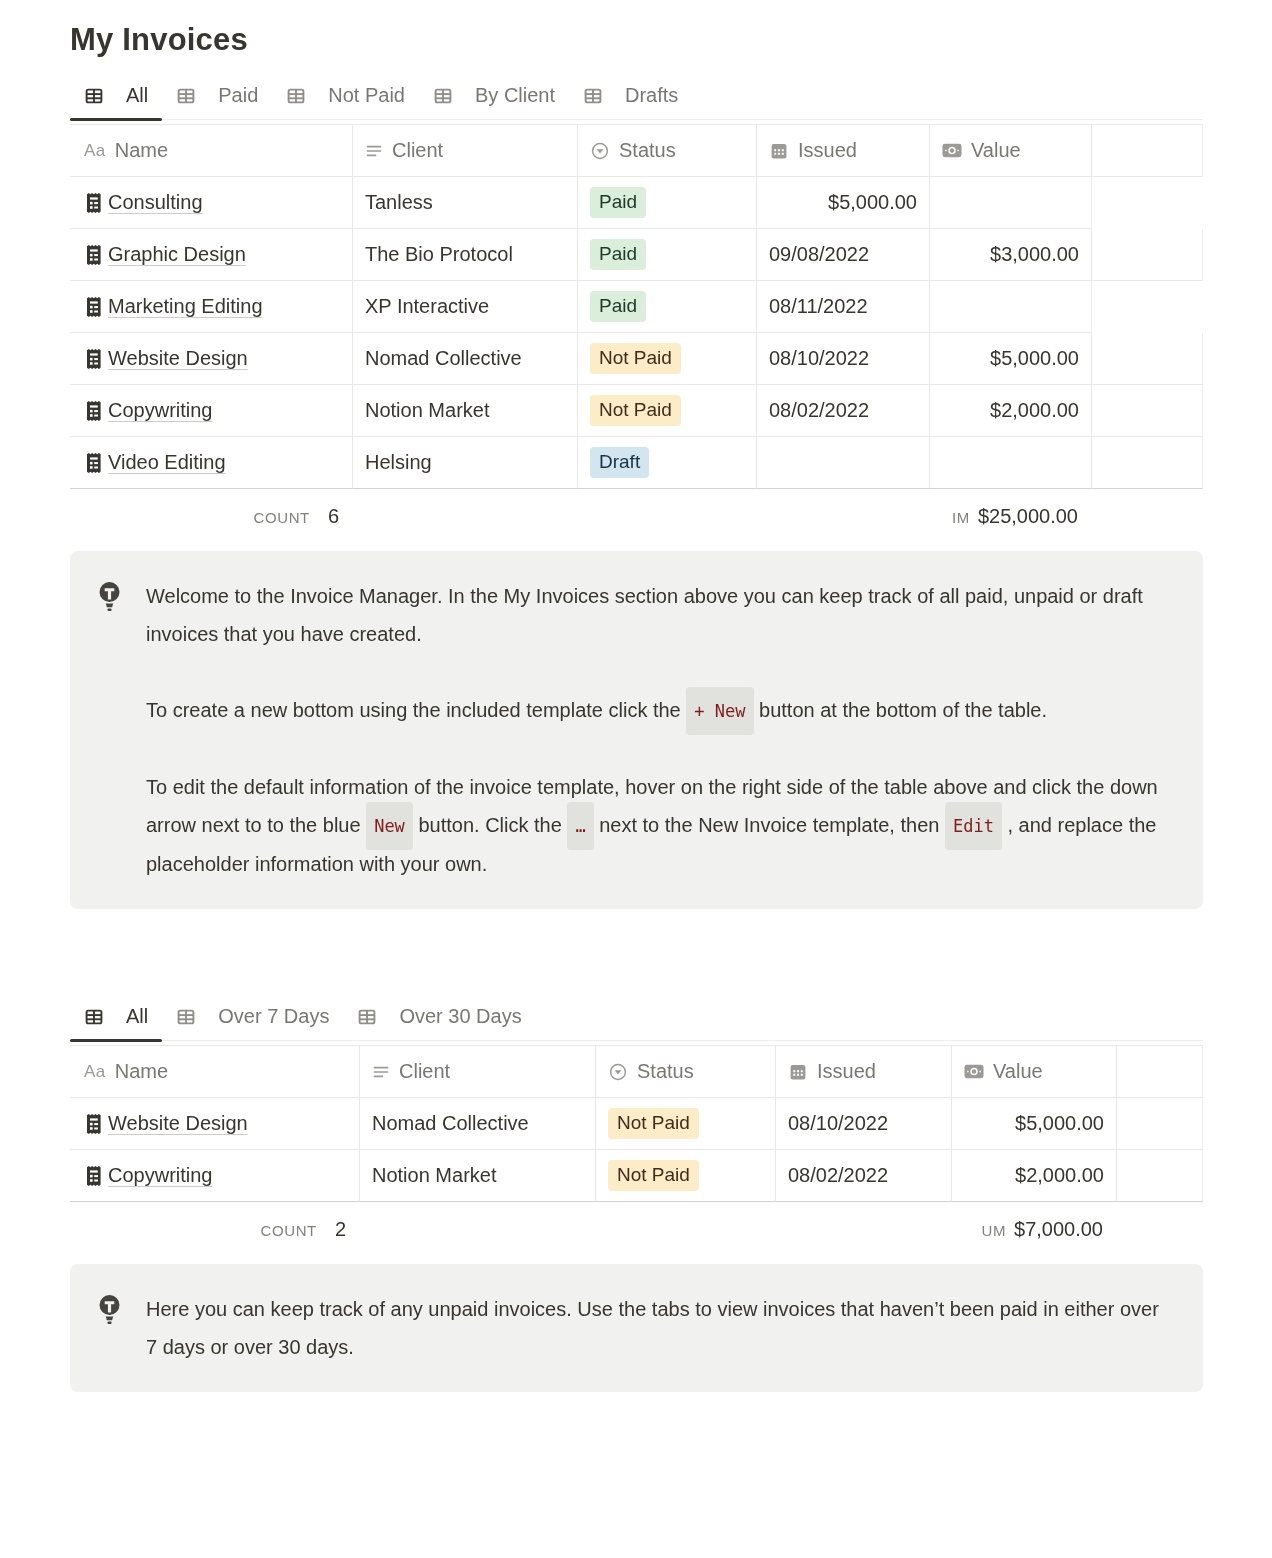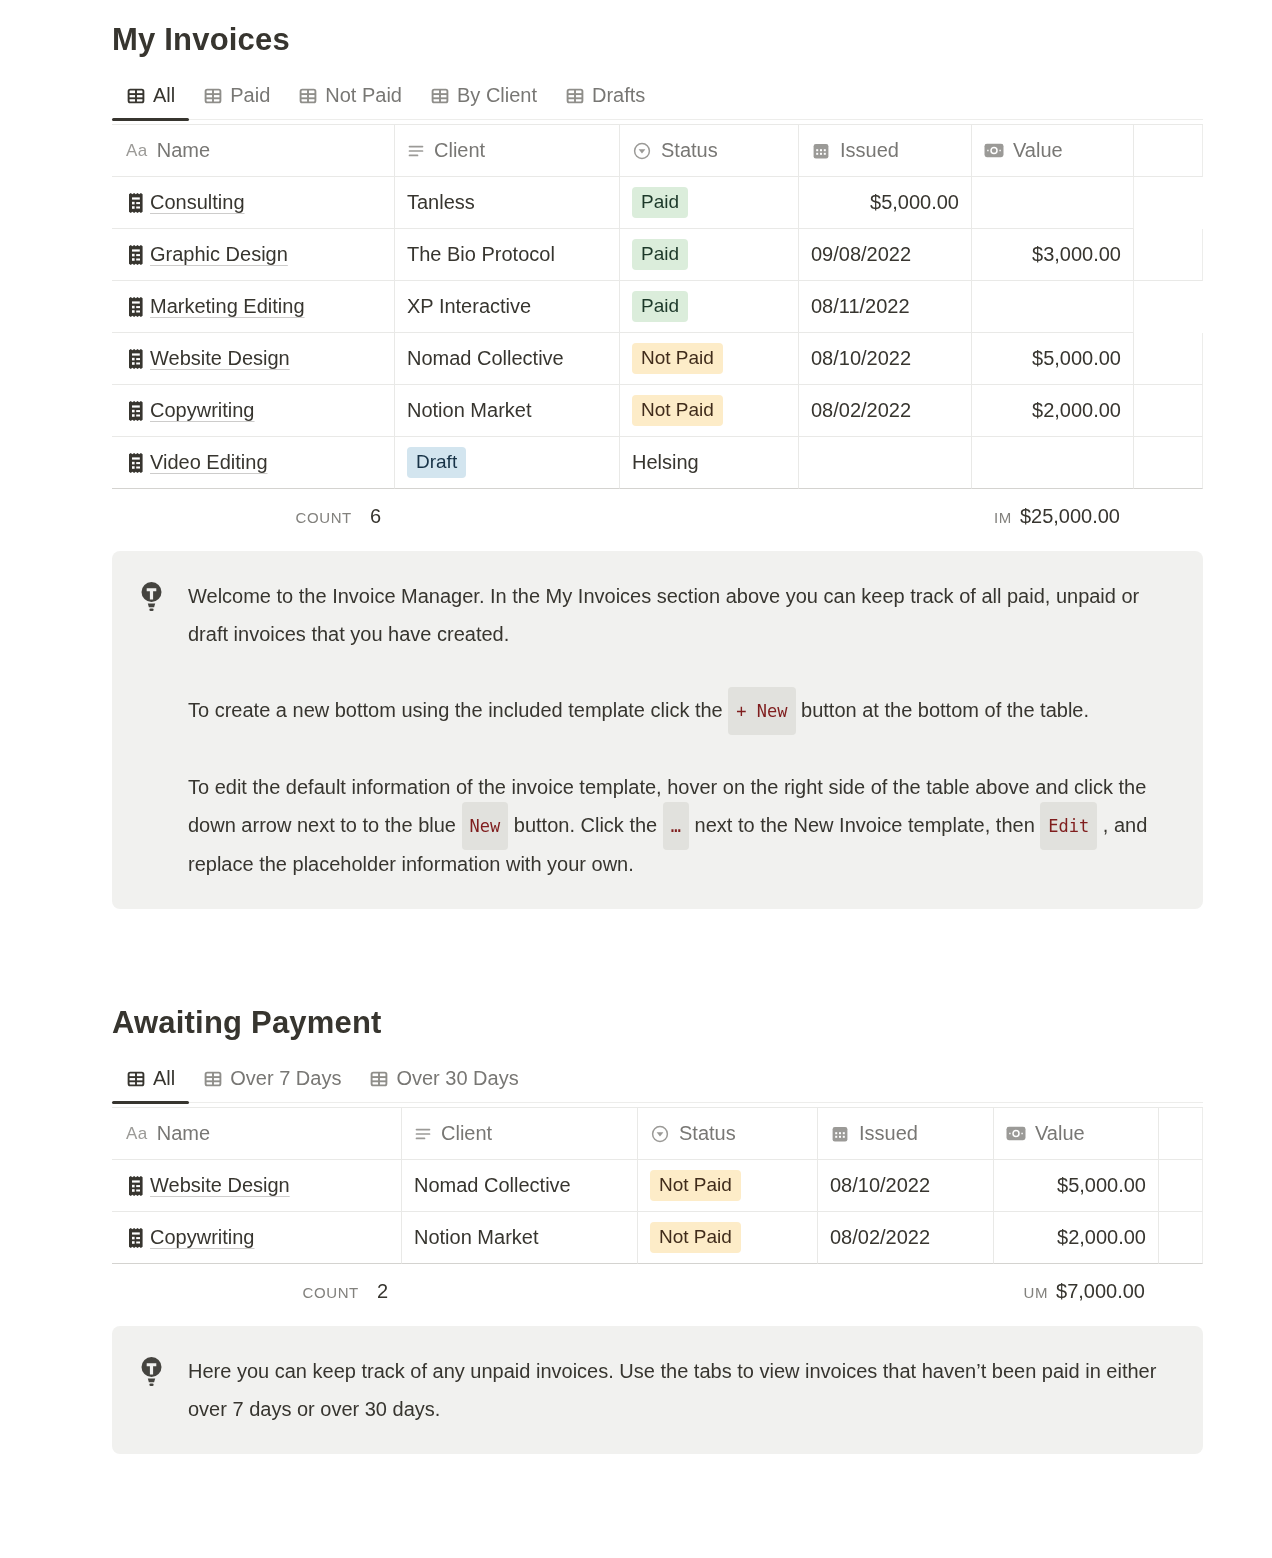--- a/index.html
+++ b/index.html
@@ -9,7 +9,7 @@
     font-family: "Liberation Sans", "DejaVu Sans", sans-serif;
     color: #37352F;
   }
-  .wrap { padding: 22px 69px 24px 70px; margin-left: 42px; }
+  .wrap { padding: 22px 69px 24px 70px; }
 
   h1.section-title {
     font-size: 31px;

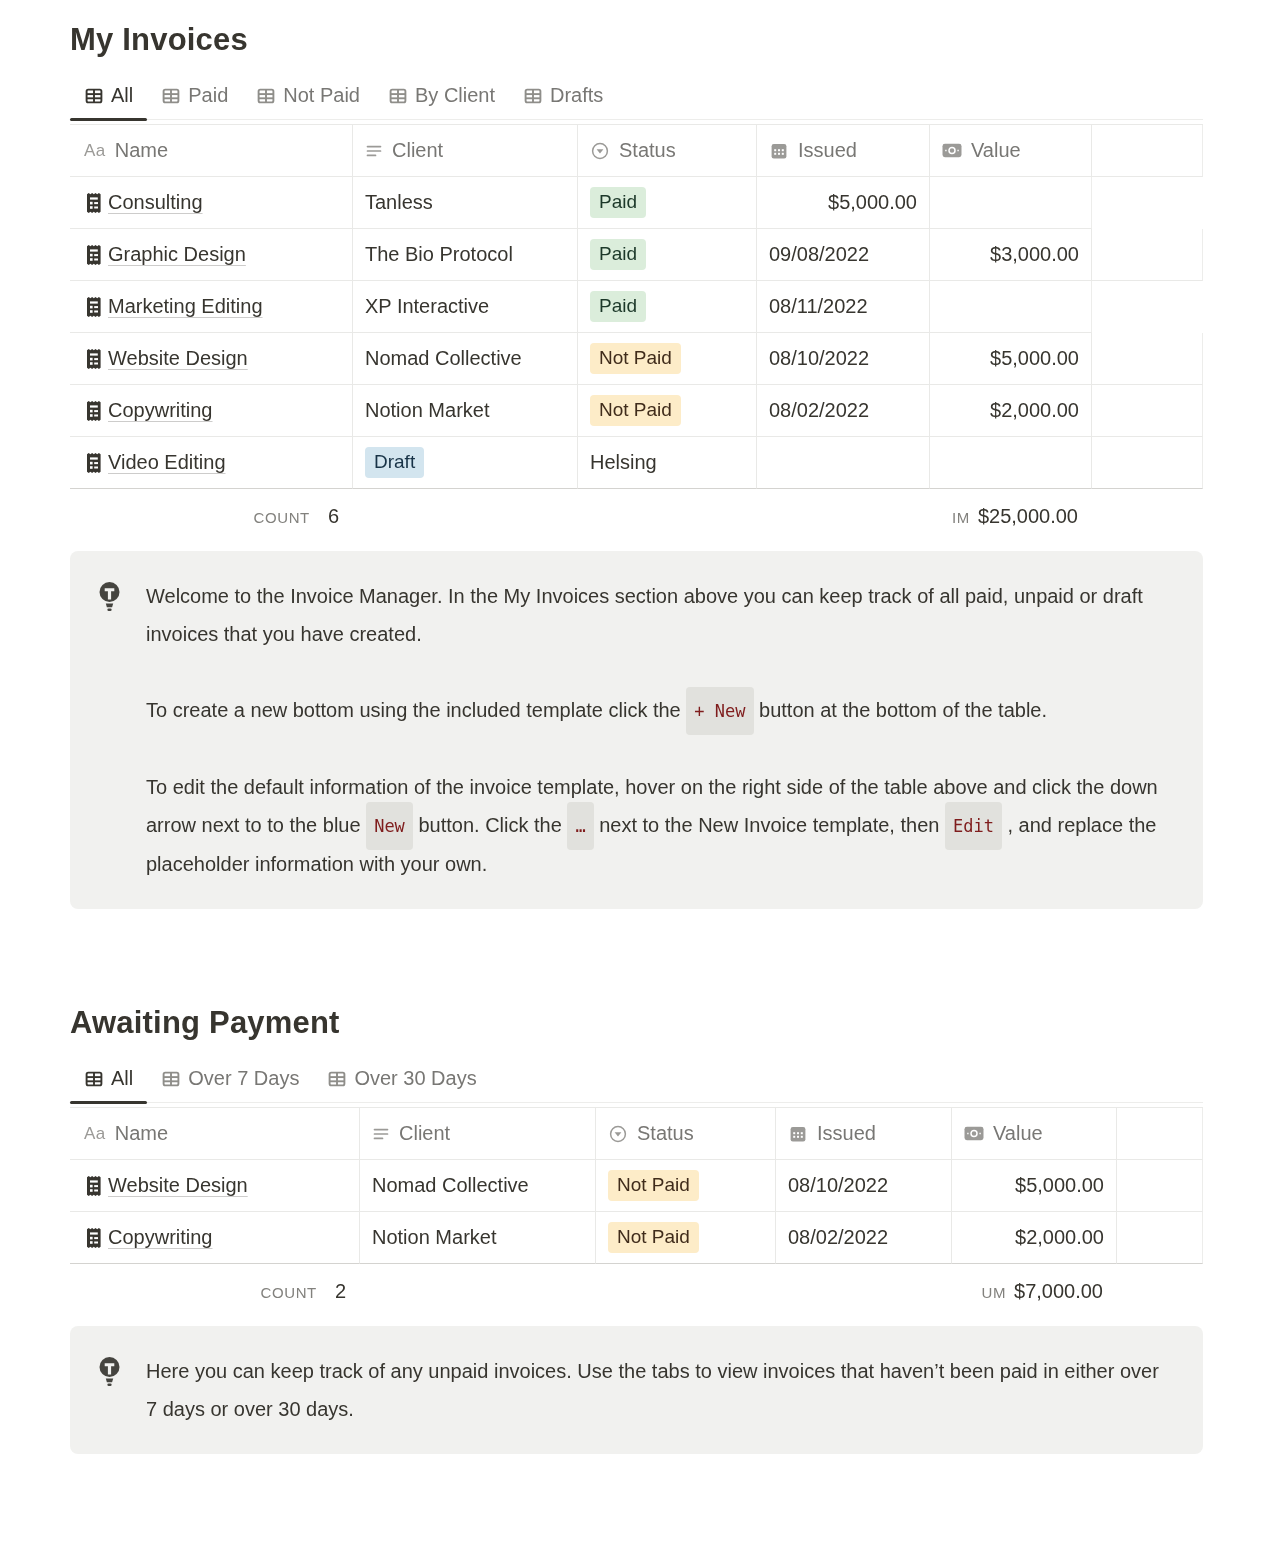--- a/index.html
+++ b/index.html
@@ -30,7 +30,7 @@
   .tab {
     display: inline-flex;
     align-items: center;
-    gap: 7px;
+    gap: 22px;
     padding: 0 14px 12px 14px;
     font-size: 20px;
     color: #787774;

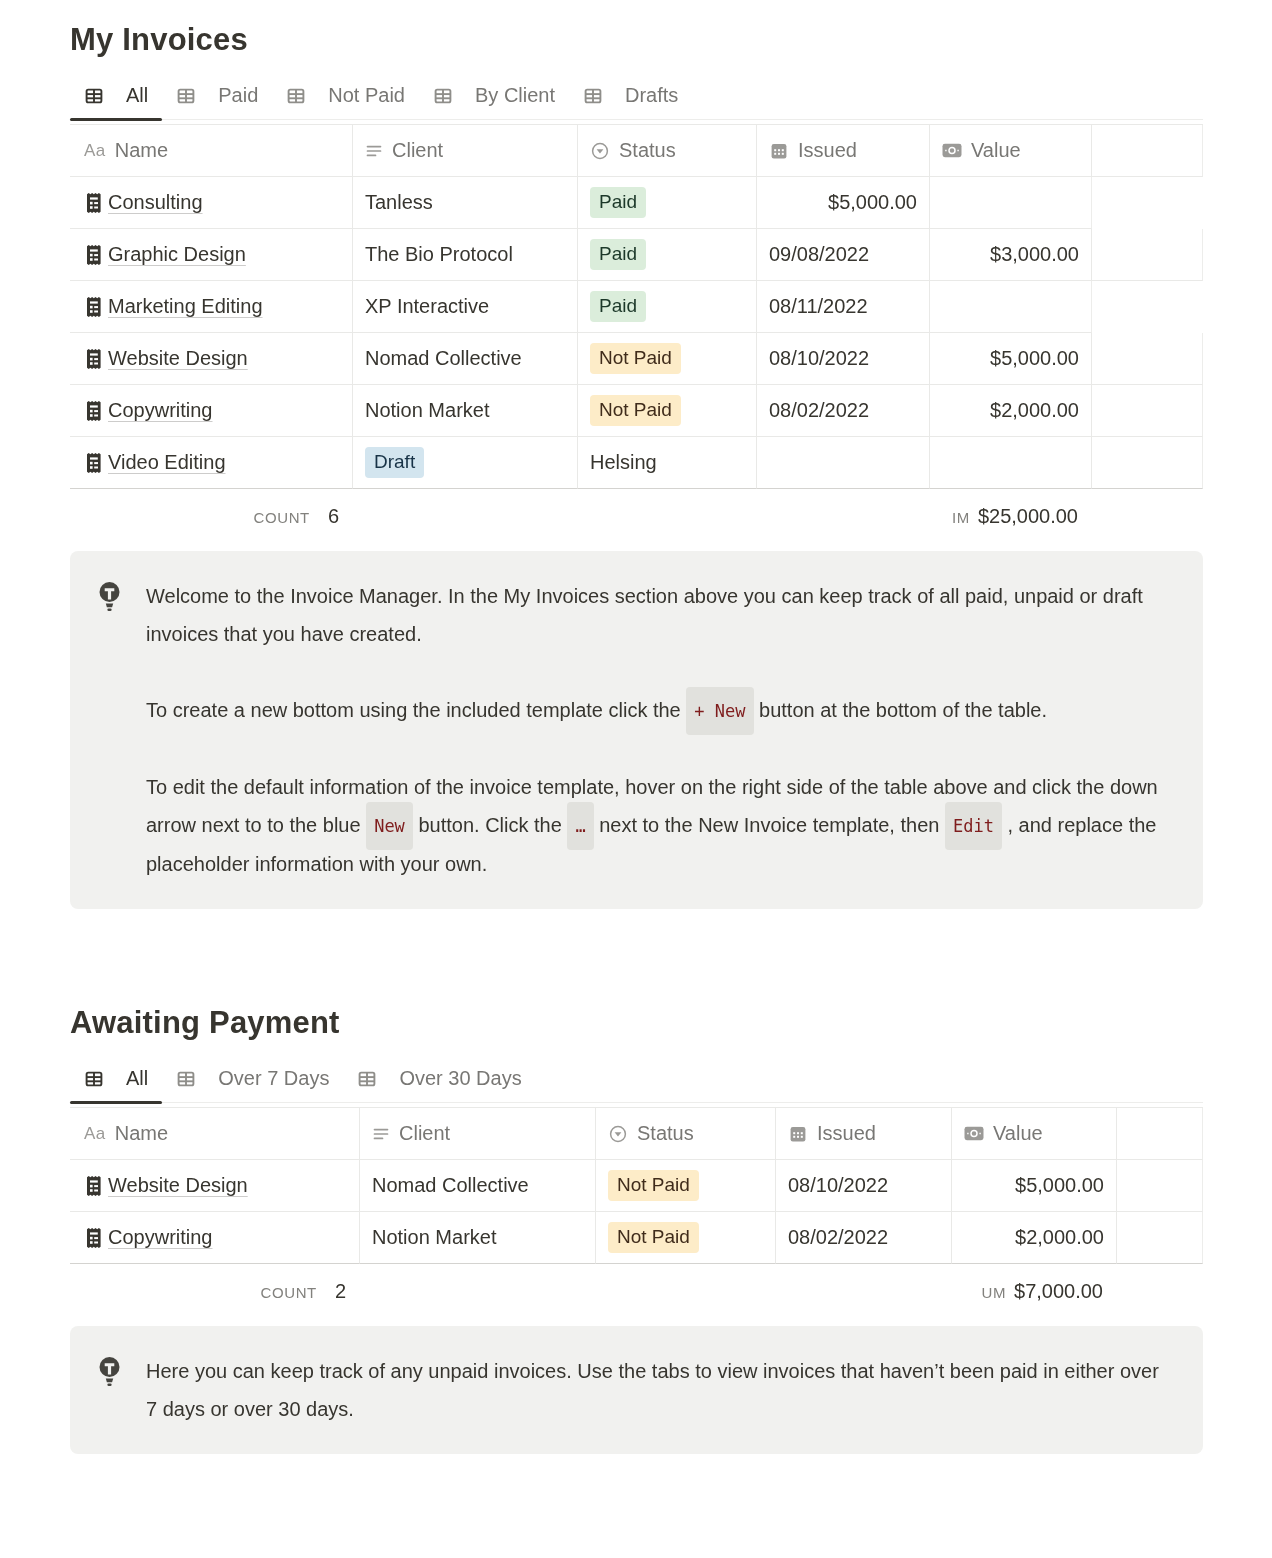--- a/index.html
+++ b/index.html
@@ -380,10 +380,10 @@
               </span>
             <span class="plink">Video Editing</span>
           </div>
+          <div class="td">Helsing</div>
           <div class="td">
               <span class="badge" data-color="blue">Draft</span>
             </div>
-          <div class="td">Helsing</div>
           <div class="td"></div>
           <div class="td td-value"></div>
           <div class="td td-extra"></div>

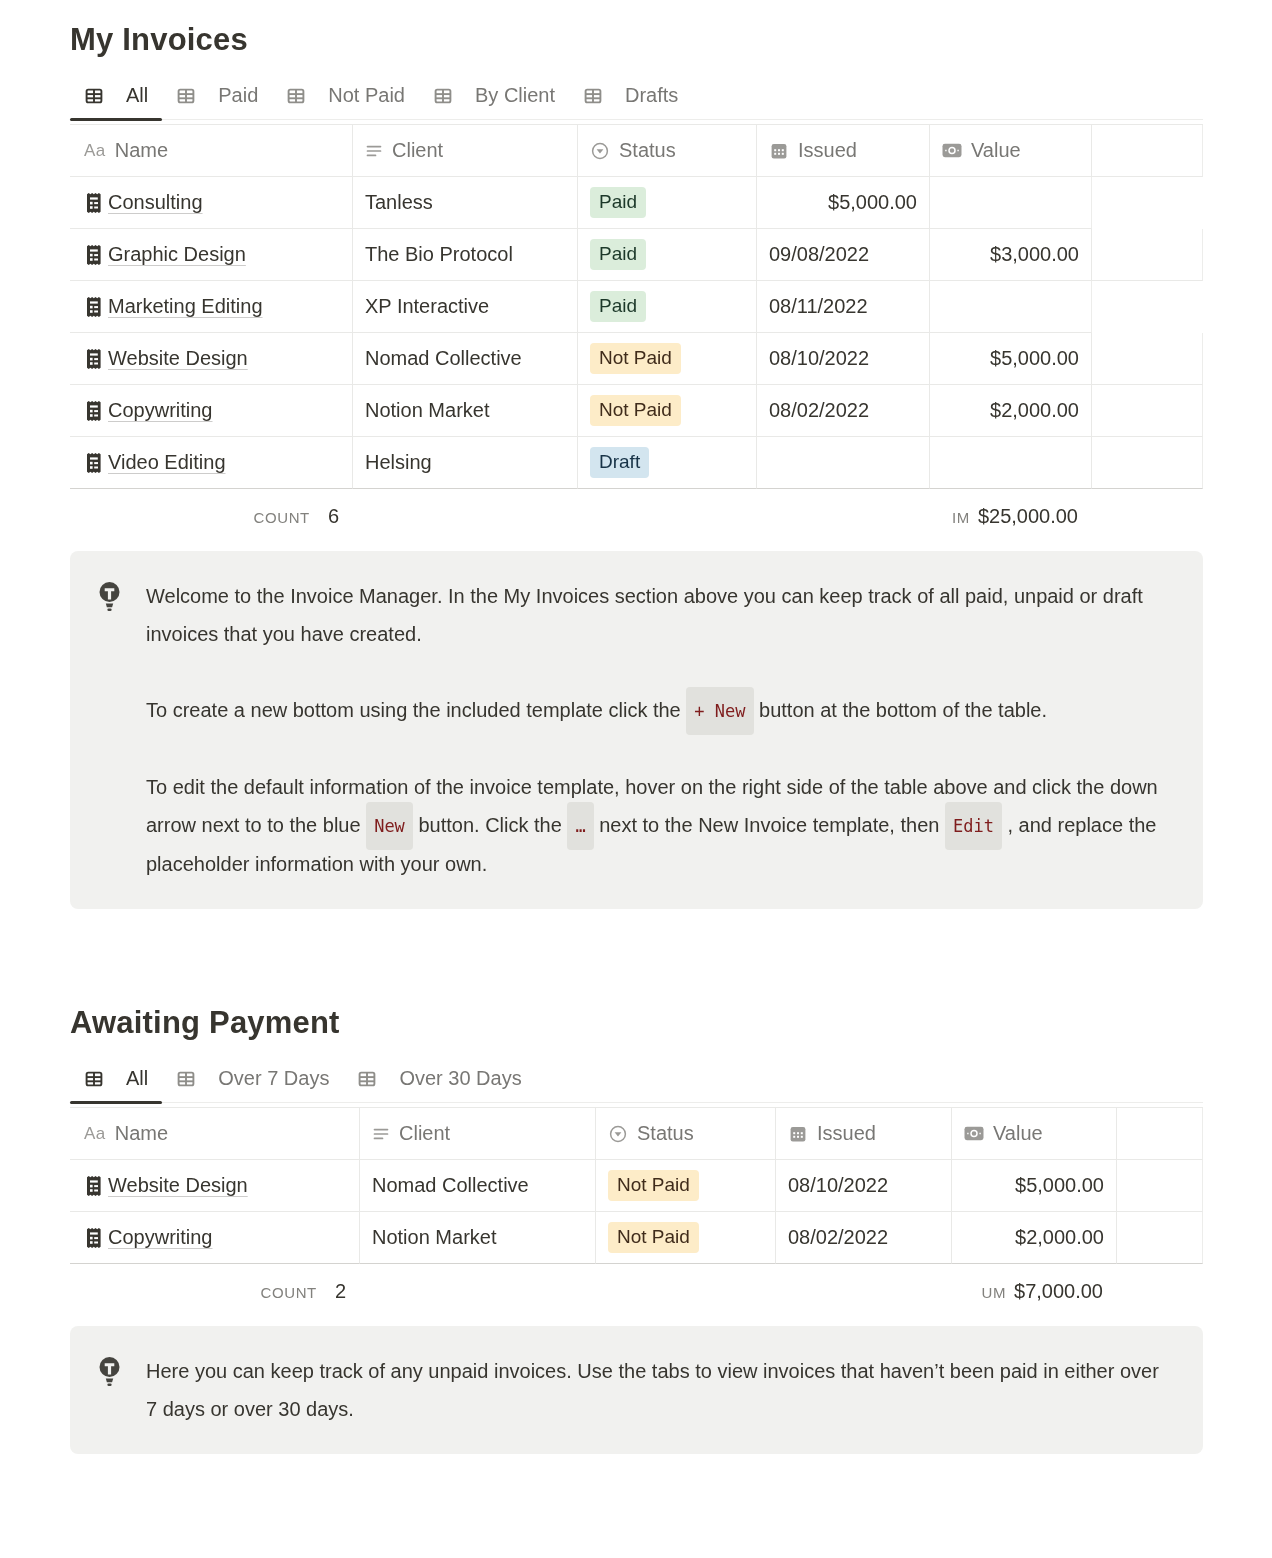--- a/index.html
+++ b/index.html
@@ -420,7 +420,6 @@
   </div>
 
   <div class="section section-2">
-    <h1 class="section-title">Awaiting Payment</h1>
 
     <div class="tabbar">
       <div class="tab active">

